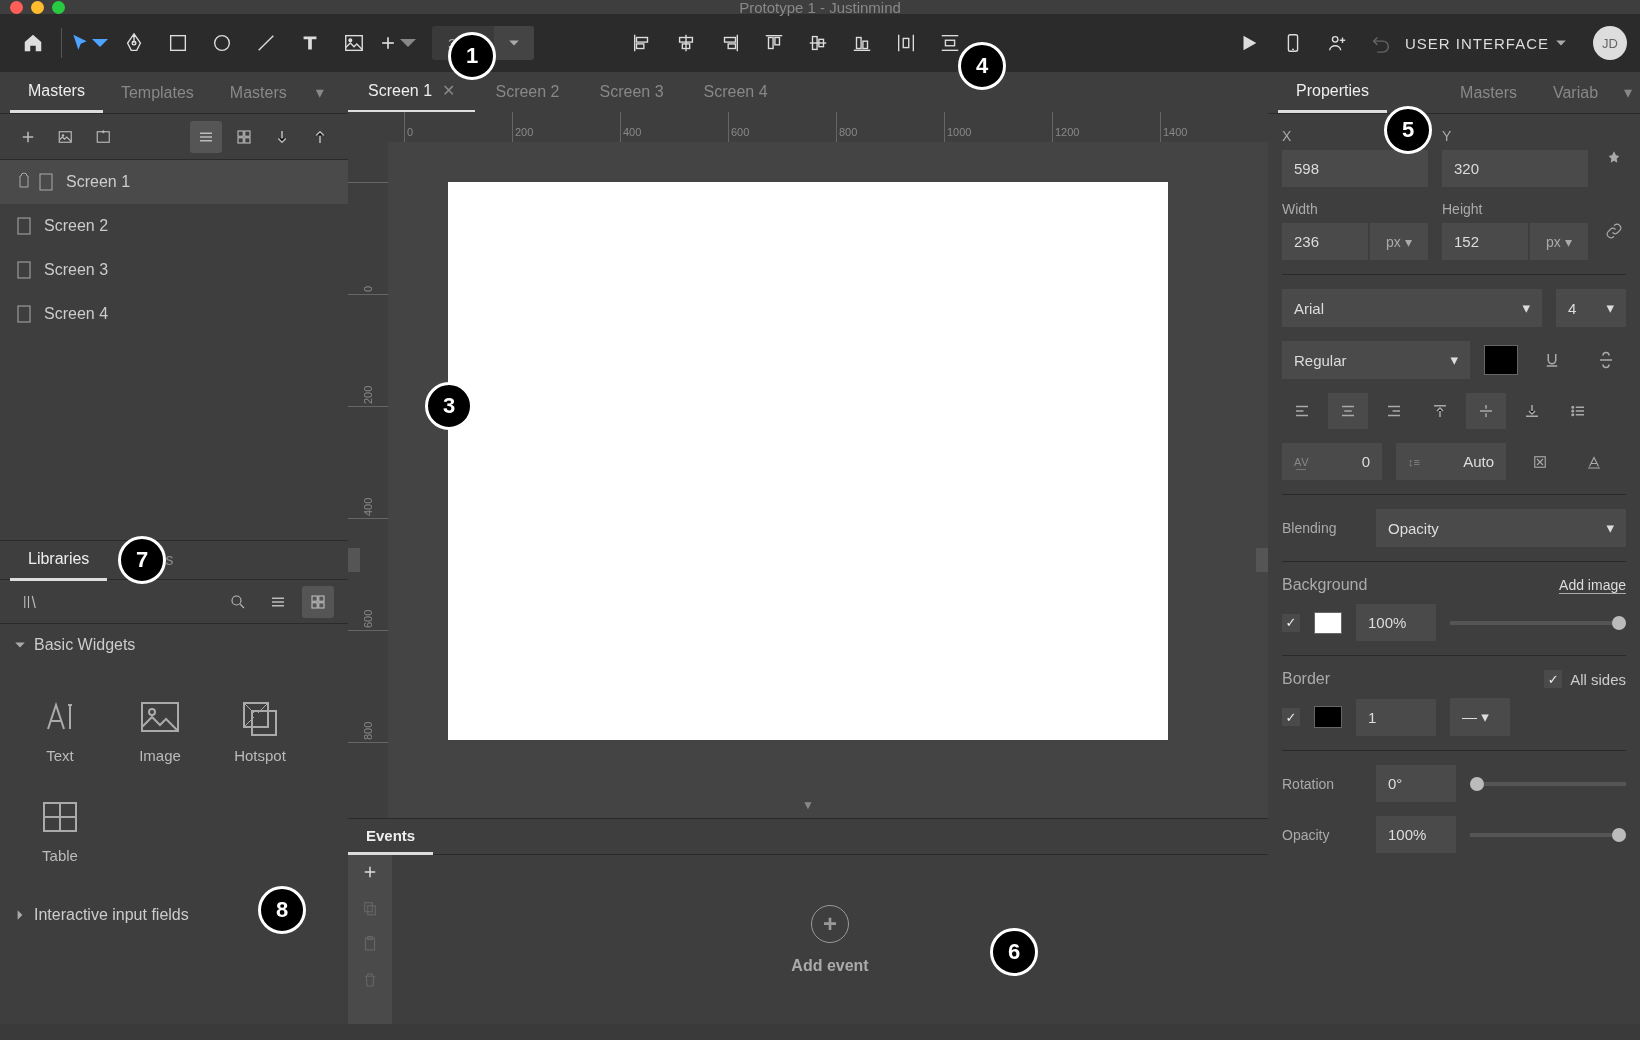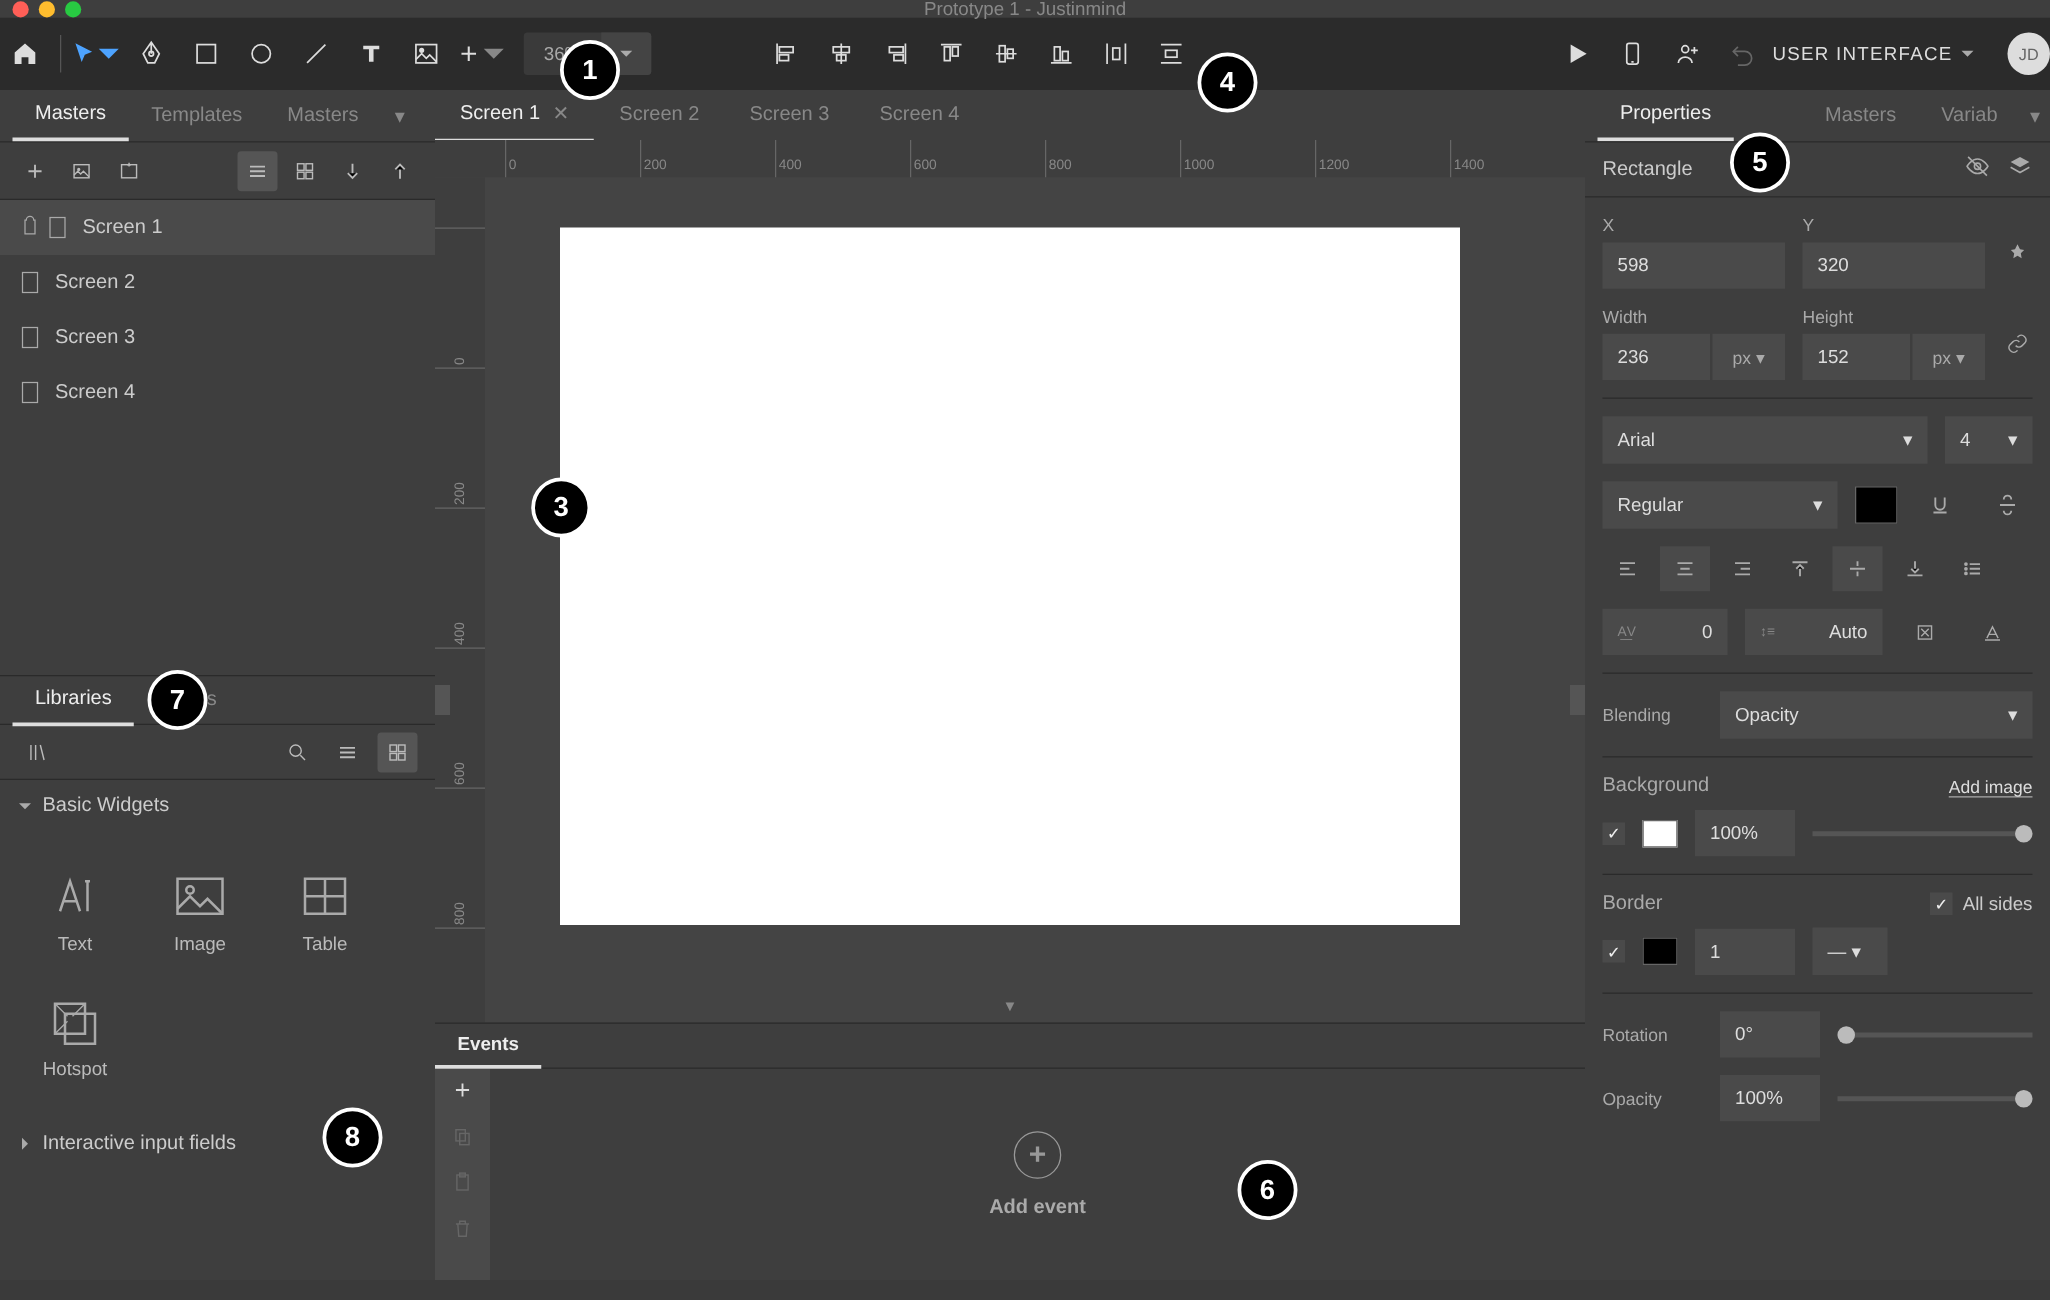--- a/index.html
+++ b/index.html
@@ -15,7 +15,7 @@
 .titlebar-title { position: absolute; left: 50%; transform: translateX(-50%); font-size: 15px; color: #888; }
 
 
-.toolbar { height: 58px; background: #2b2b2b; display: flex; align-items: center; padding: 0 0; gap: 4px; }
+.toolbar { height: 58px; background: #2b2b2b; display: flex; align-items: center; padding: 0 13px; gap: 4px; }
 .tool-btn { width: 40px; height: 40px; display: flex; align-items: center; justify-content: center; color: #ddd; cursor: pointer; }
 .tool-btn svg { width: 22px; height: 22px; }
 .tool-sep { width: 1px; height: 30px; background: #555; margin: 0 4px; }

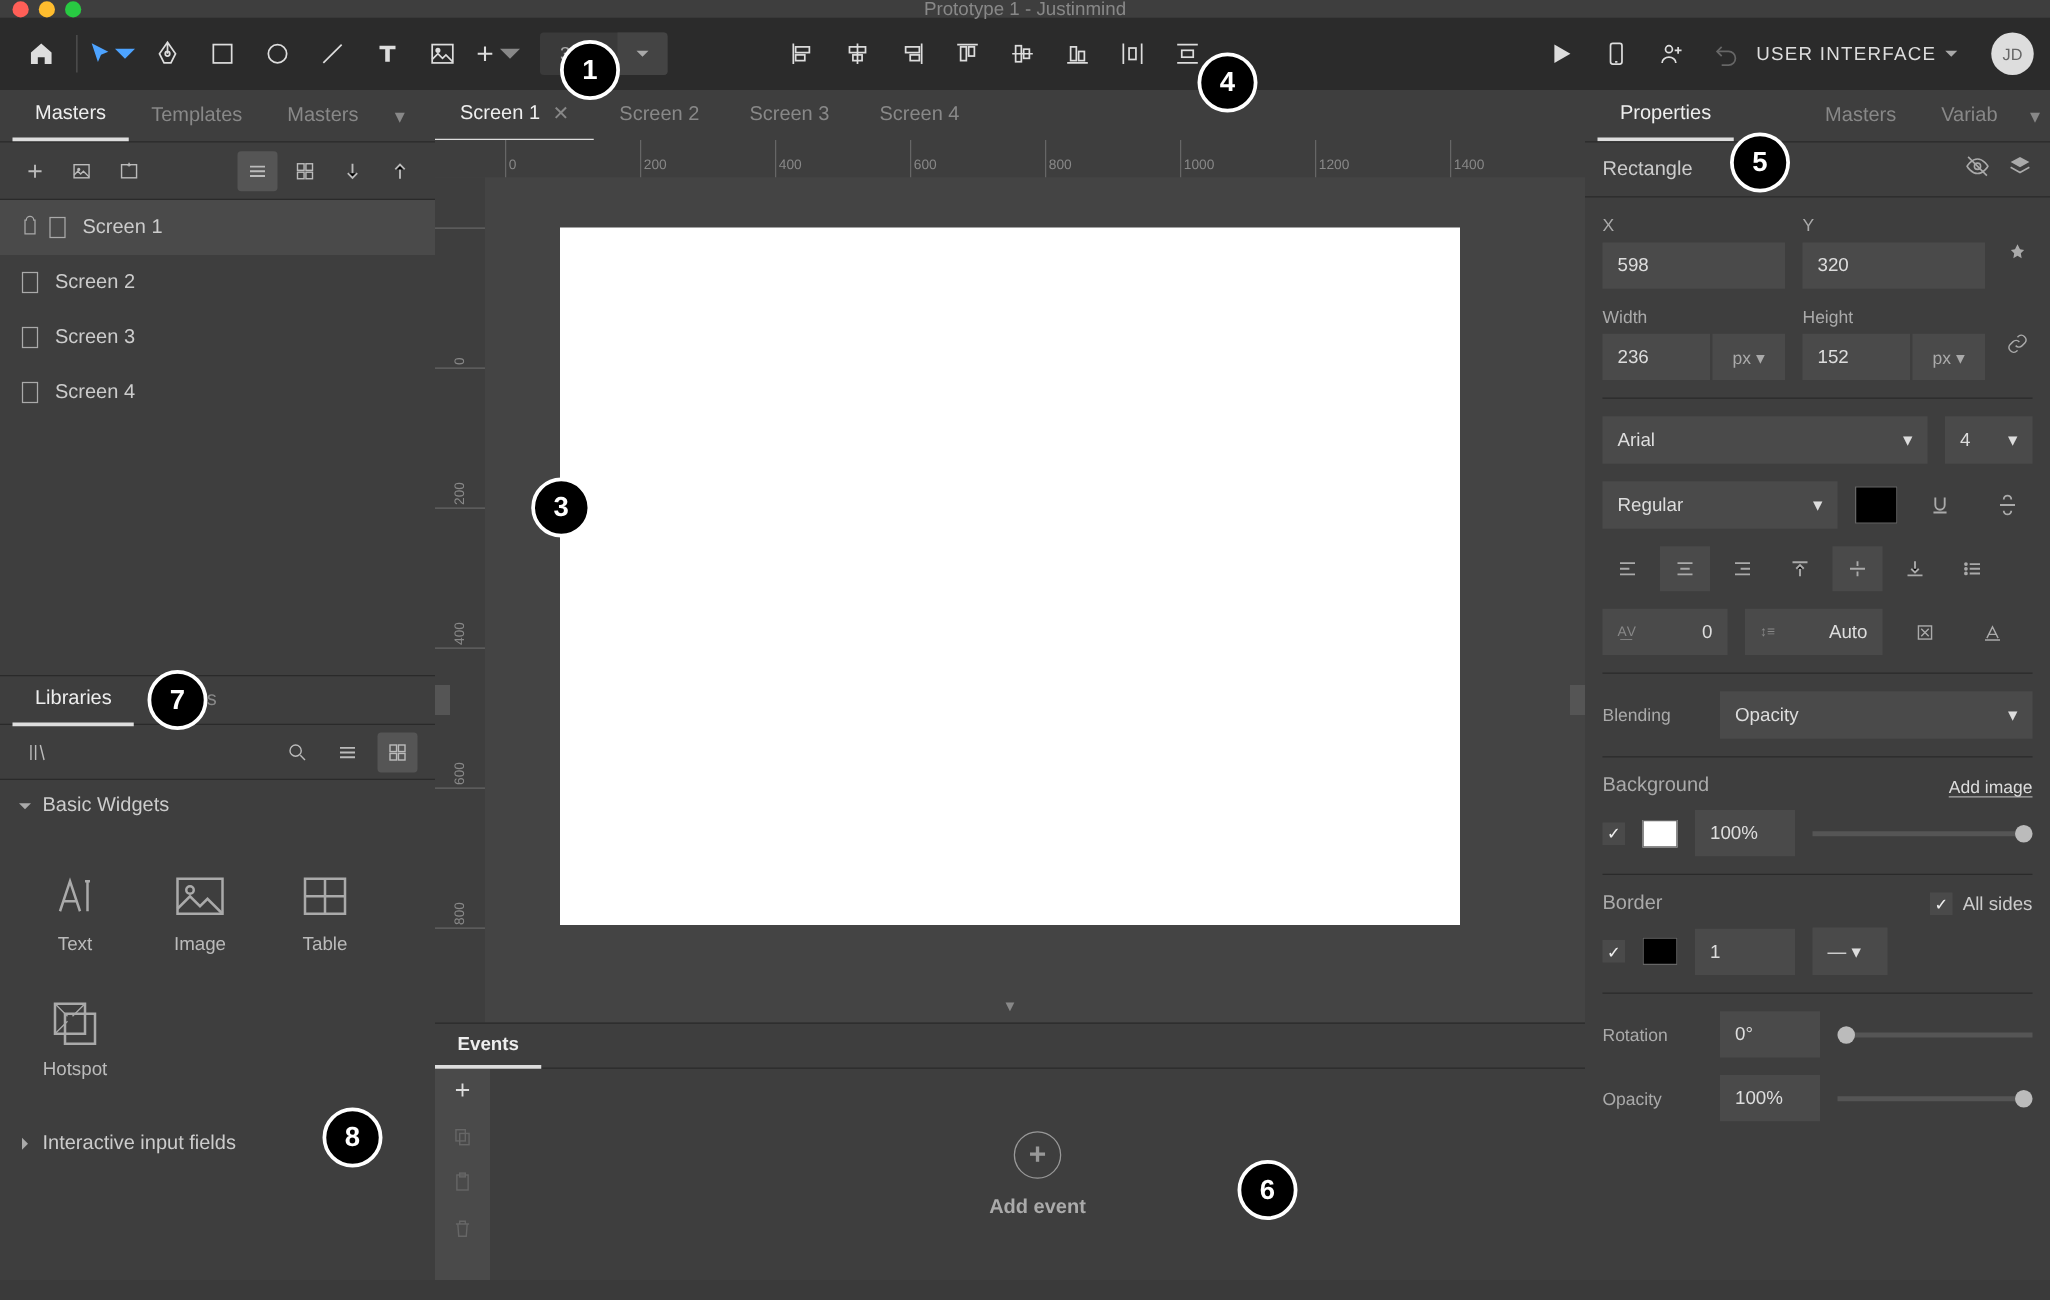--- a/index.html
+++ b/index.html
@@ -549,20 +549,6 @@
       <div class="tab">Variab</div>
       <div class="tab-dd">▾</div>
     </div>
-    <div class="props-header">
-      <div class="props-header-title">Rectangle</div>
-      <div class="props-header-icons">
-        <div style="color:#aaa"><svg width="20" height="20" viewBox="0 0 24 24" fill="none" stroke="currentColor" stroke-width="1.5">
-              <path d="M2 12s4-7 10-7 10 7 10 7-4 7-10 7-10-7-10-7z"></path>
-              <circle cx="12" cy="12" r="3"></circle>
-              <line x1="3" y1="3" x2="21" y2="21"></line>
-            </svg></div>
-        <div style="color:#aaa"><svg width="20" height="20" viewBox="0 0 24 24" fill="currentColor">
-              <path d="M12 3l9 5-9 5-9-5z"></path>
-              <path d="M3 13l9 5 9-5" fill="none" stroke="currentColor" stroke-width="1.5"></path>
-            </svg></div>
-      </div>
-    </div>
     <div class="props-body">
       <div class="prop-row">
         <div class="prop-col">

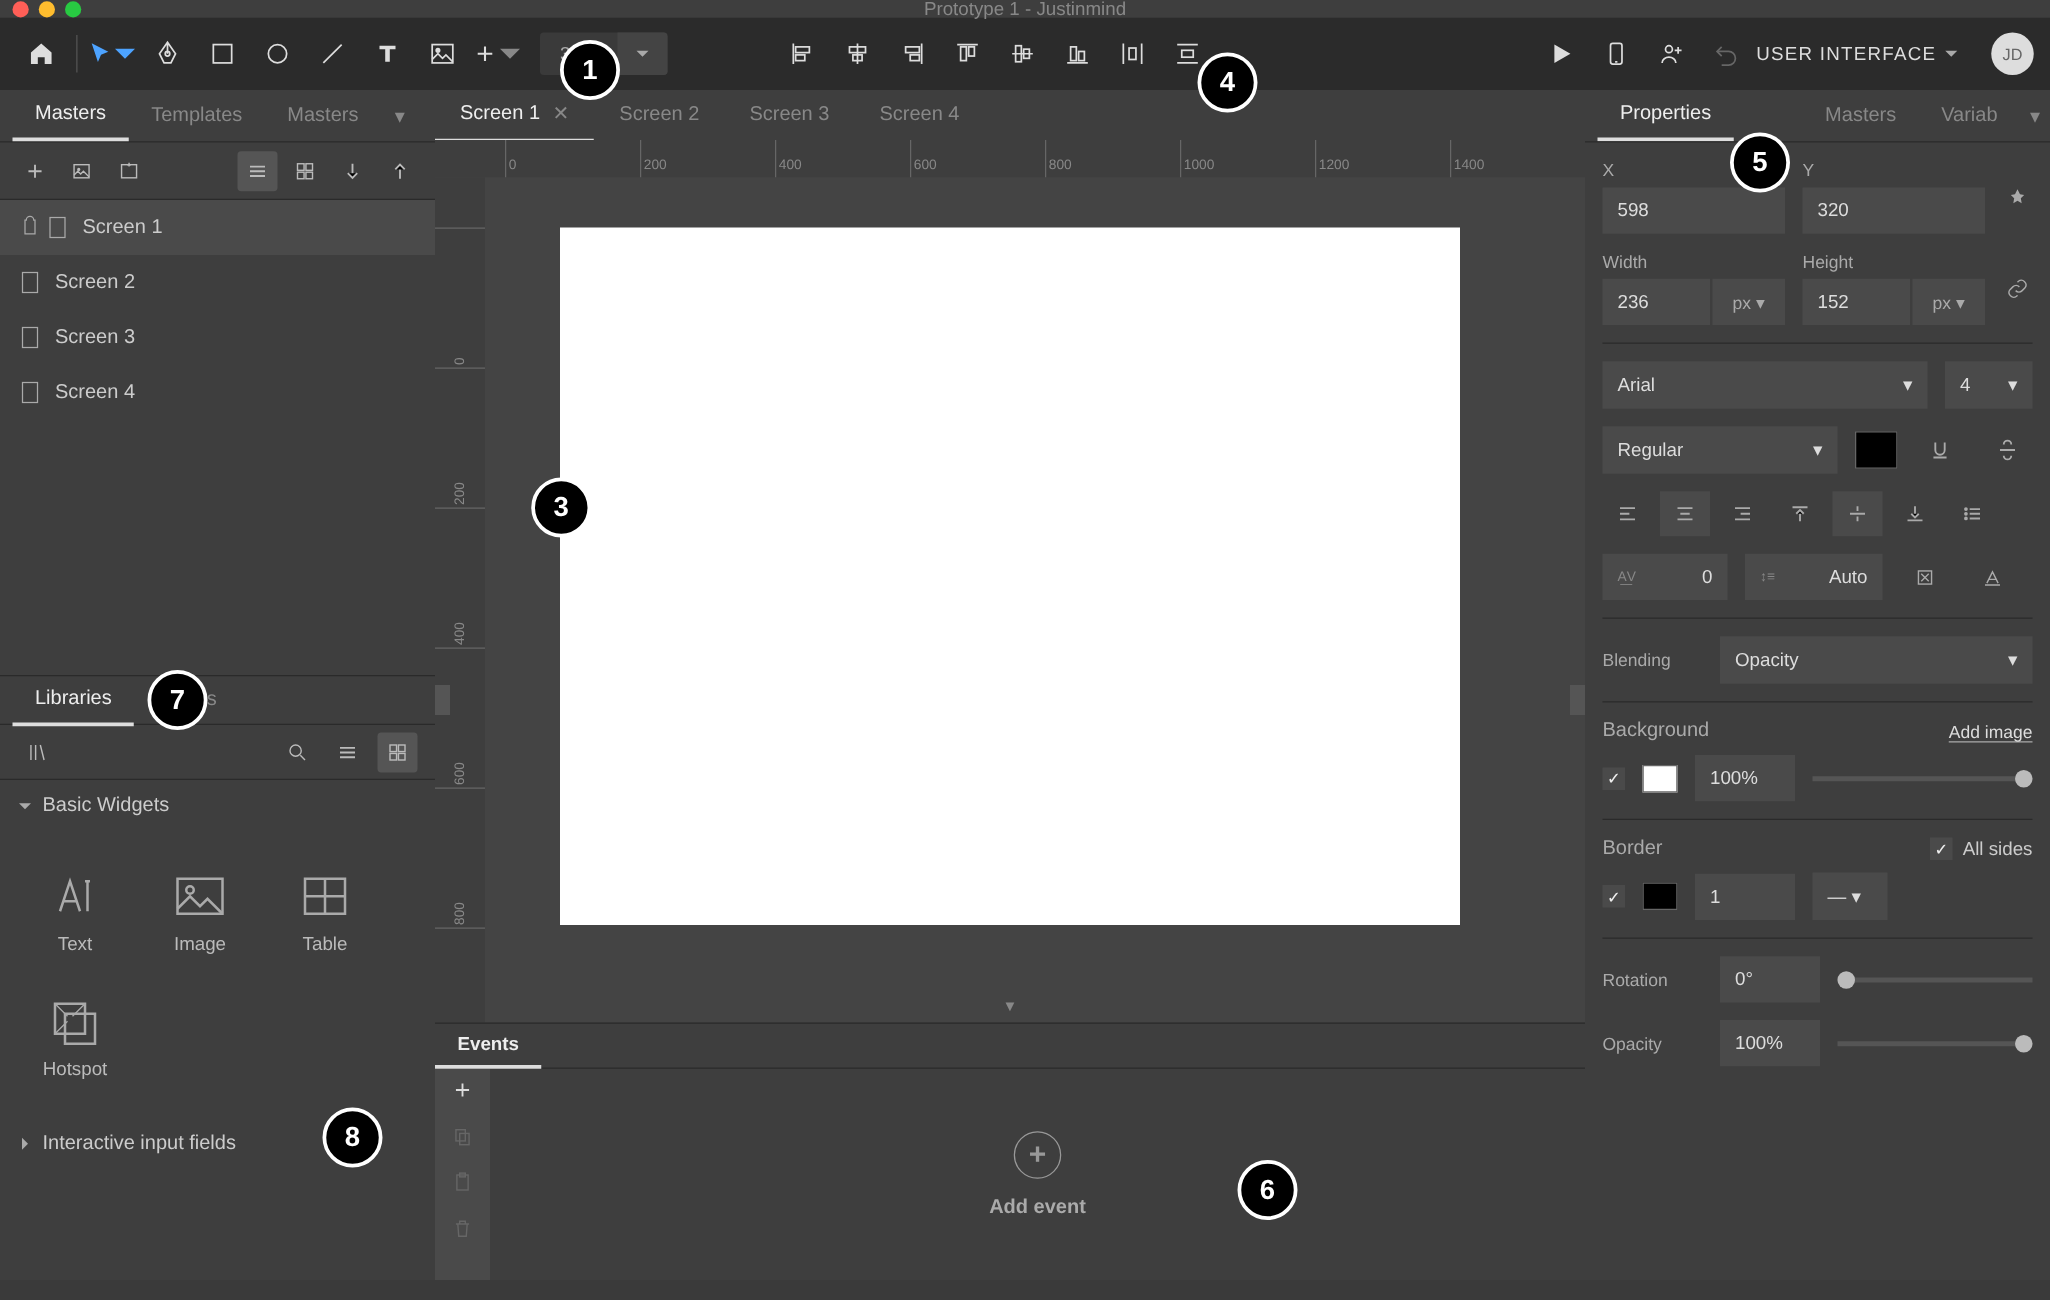--- a/index.html
+++ b/index.html
@@ -446,19 +446,19 @@
       </div>
       <div class="widget">
         <svg viewBox="0 0 44 40" fill="none" stroke="#aaa" stroke-width="2">
+            <rect x="6" y="6" width="24" height="24"></rect>
+            <rect x="14" y="14" width="24" height="24"></rect>
+            <path d="M6 6l10 10M30 6L20 16M6 30l10-10" stroke-width="1"></path>
+          </svg>
+        <div class="widget-label">Hotspot</div>
+      </div>
+      <div class="widget">
+        <svg viewBox="0 0 44 40" fill="none" stroke="#aaa" stroke-width="2">
             <rect x="6" y="6" width="32" height="28"></rect>
             <line x1="22" y1="6" x2="22" y2="34"></line>
             <line x1="6" y1="20" x2="38" y2="20"></line>
           </svg>
         <div class="widget-label">Table</div>
-      </div>
-      <div class="widget">
-        <svg viewBox="0 0 44 40" fill="none" stroke="#aaa" stroke-width="2">
-            <rect x="6" y="6" width="24" height="24"></rect>
-            <rect x="14" y="14" width="24" height="24"></rect>
-            <path d="M6 6l10 10M30 6L20 16M6 30l10-10" stroke-width="1"></path>
-          </svg>
-        <div class="widget-label">Hotspot</div>
       </div>
     </div>
     <div class="lib-section">

